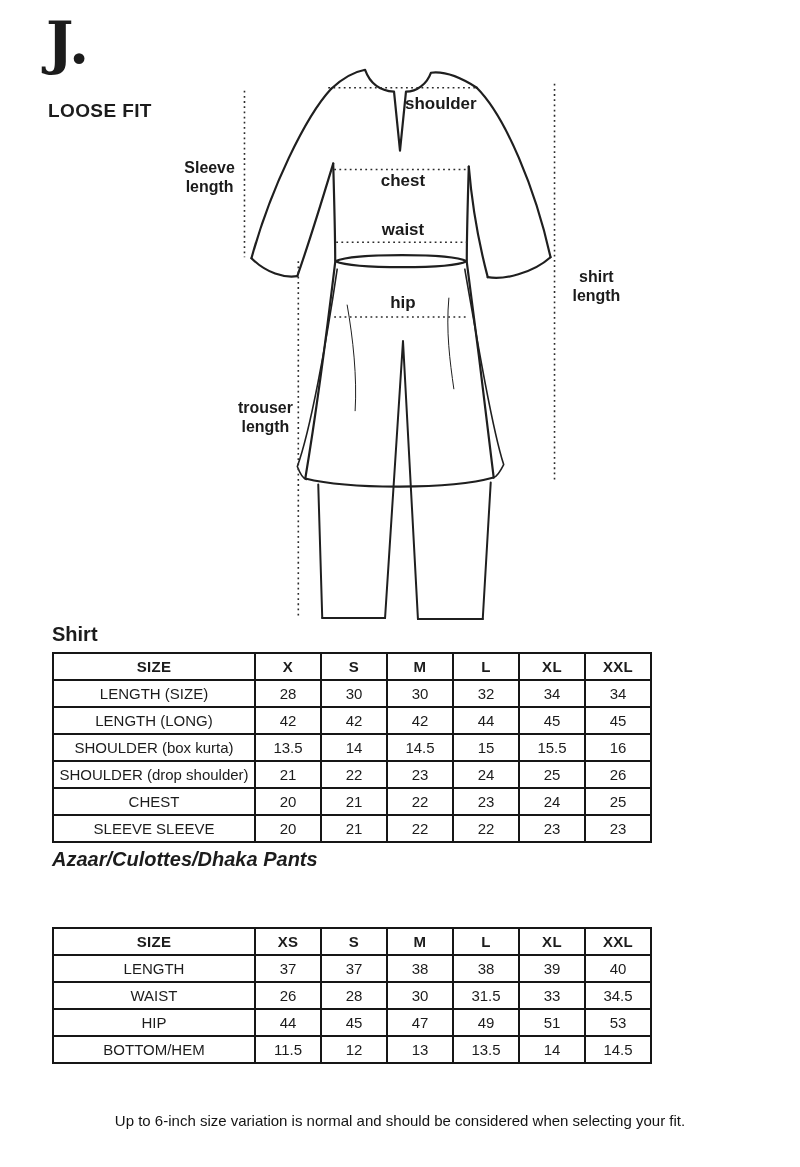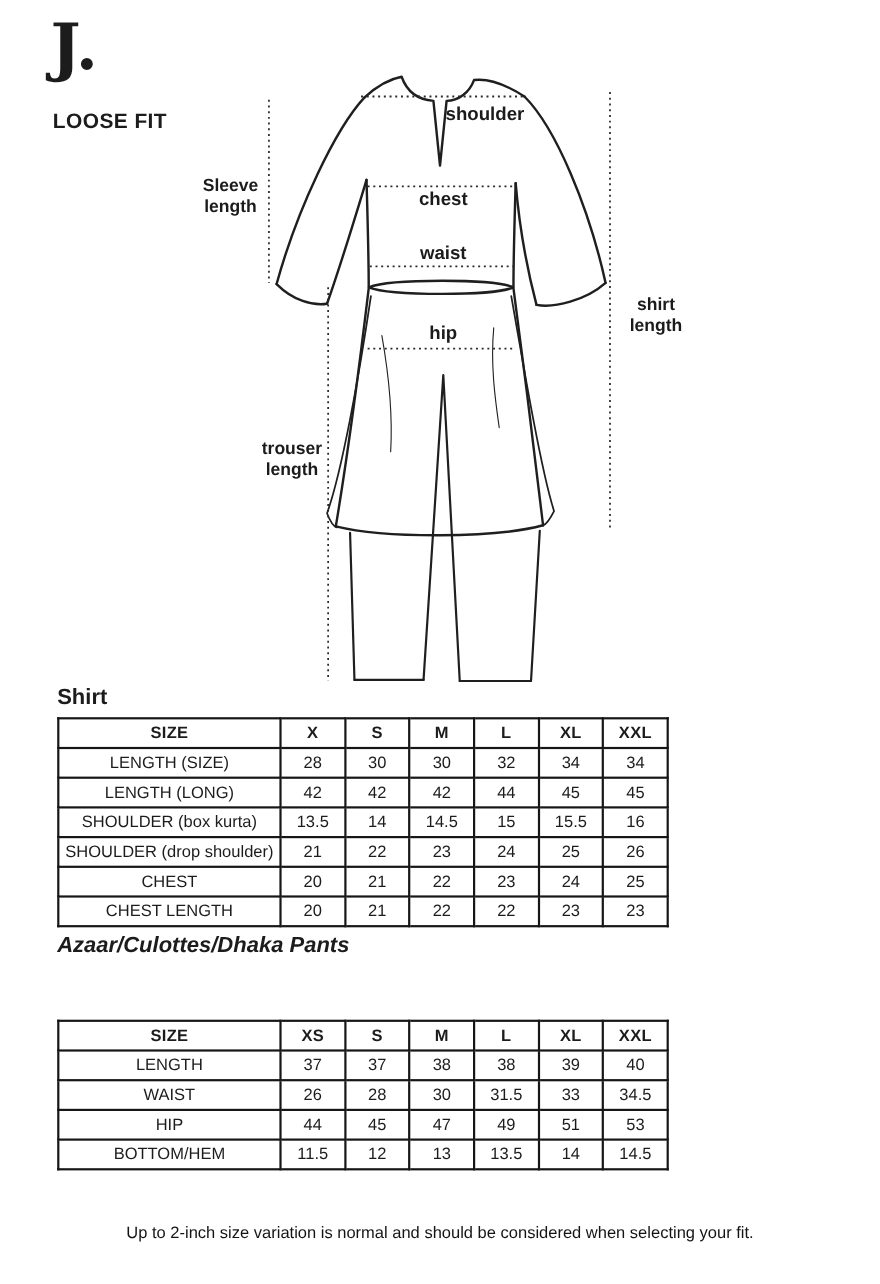--- a/index.html
+++ b/index.html
@@ -23,7 +23,7 @@
   #shirt-heading{top:623px;}
   #pants-heading{top:848px;font-style:italic;}
   table.size-table{
-    position:absolute;left:52px;width:556px;table-layout:fixed;
+    position:absolute;left:52px;width:600px;table-layout:fixed;
     border-collapse:collapse;background:#fff;padding-left:16px;
   }
   #shirt-table{top:652px;}

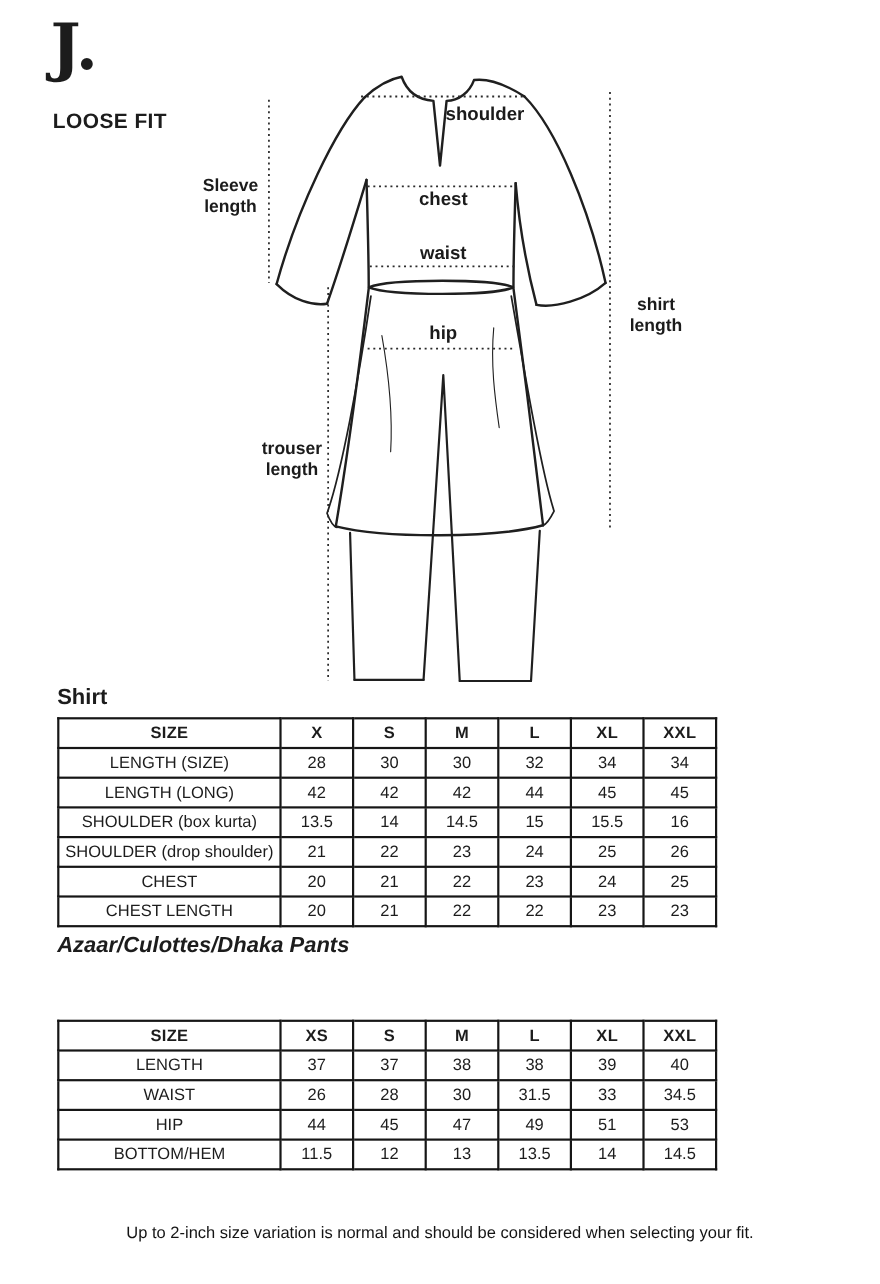--- a/index.html
+++ b/index.html
@@ -171,7 +171,7 @@
           <td>25</td>
         </tr>
         <tr>
-          <td>CHEST LENGTH</td>
+          <td>SLEEVE SLEEVE</td>
           <td>20</td>
           <td>21</td>
           <td>22</td>

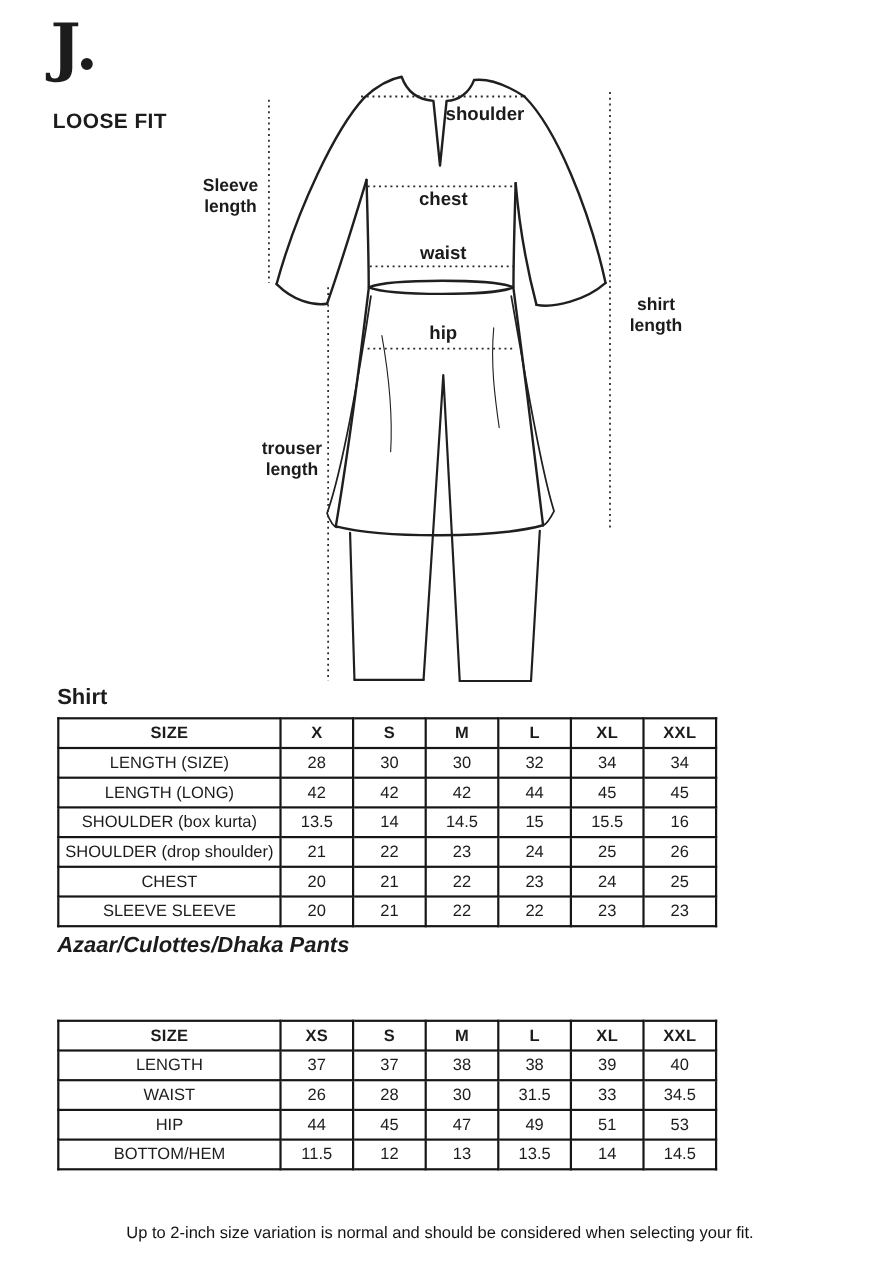--- a/index.html
+++ b/index.html
@@ -244,7 +244,7 @@
       </tbody>
     </table>
 
-  <div class="footer-line" id="footer2">Up to 2-inch size variation is normal and should be considered when selecting your fit.</div>
+  <div class="footer-line" id="footer2">Up to 6-inch size variation is normal and should be considered when selecting your fit.</div>
 
 </div>
 

